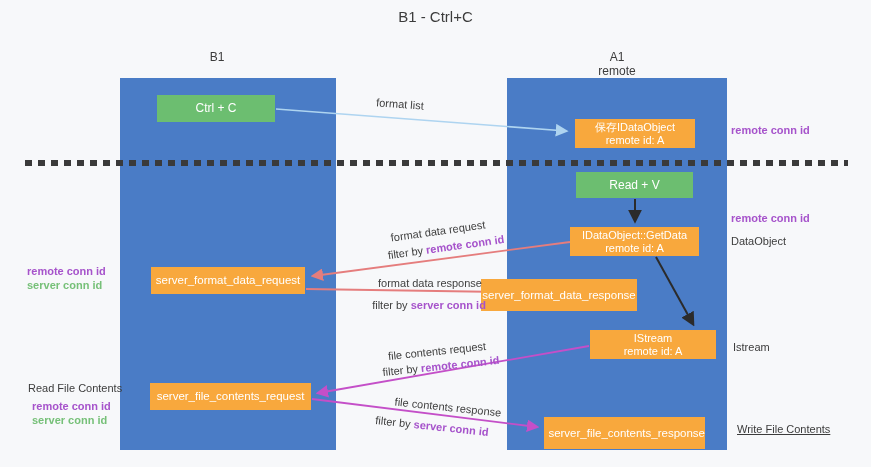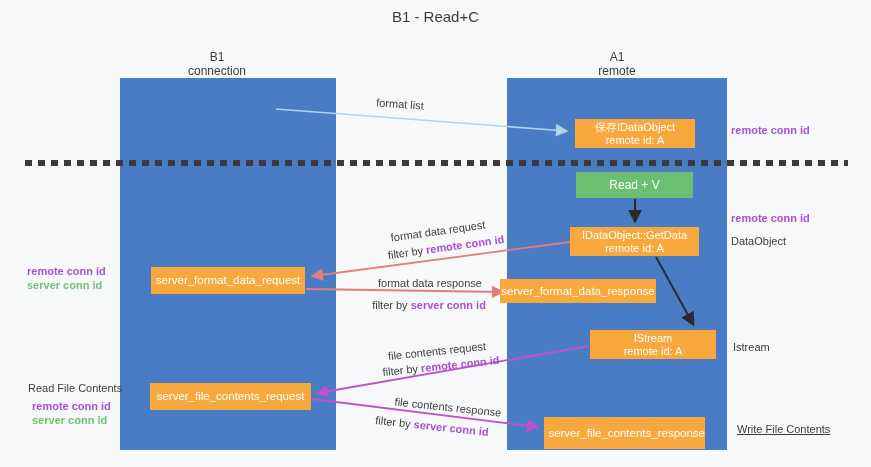--- a/index.html
+++ b/index.html
@@ -26,7 +26,7 @@
 <div id="canvas">
 
   <div class="abs title">
-    <div>B1 - Read+C</div>
+    <div>B1 - Ctrl+C</div>
   </div>
 
   <div class="abs lane-header" style="left:117px;top:50px;width:200px;">

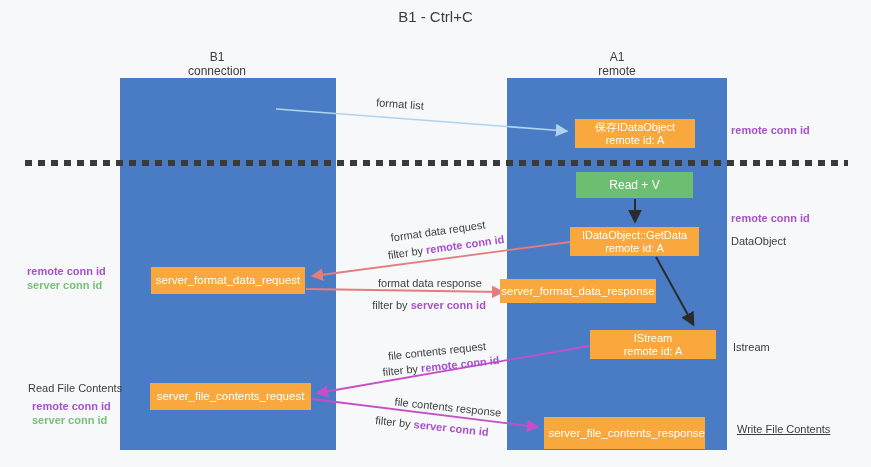--- a/index.html
+++ b/index.html
@@ -31,7 +31,6 @@
 
   <div class="abs lane-header" style="left:117px;top:50px;width:200px;">
     <div>B1</div>
-    <div>connection</div>
   </div>
   <div class="abs lane-header" style="left:517px;top:50px;width:200px;">
     <div>A1</div>

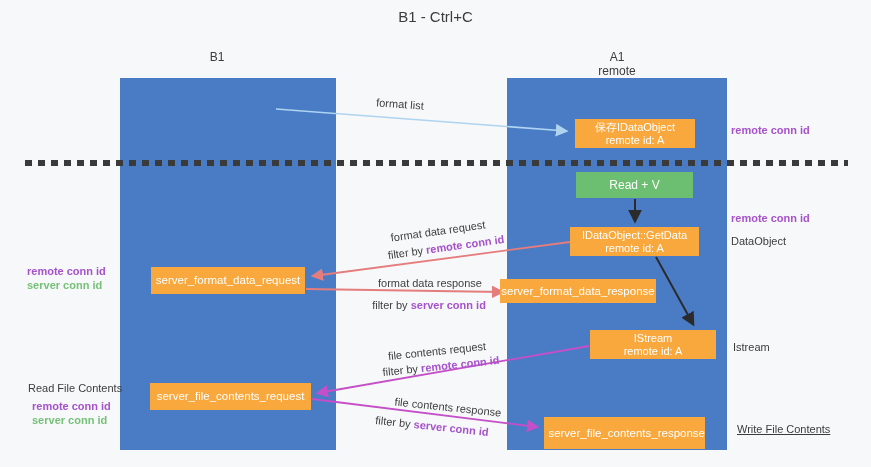--- a/index.html
+++ b/index.html
@@ -65,6 +65,9 @@
     <line x1="312" y1="399" x2="537" y2="427" stroke="#c44fc8" stroke-width="1.8" marker-end="url(#ah-magenta)"></line>
   </svg>
 
+  <div class="abs node green" style="left:157px;top:95px;width:118px;height:27px;">
+    <div>Ctrl + C</div>
+  </div>
 
   <div class="abs node orange two-line" style="left:575px;top:119px;width:120px;height:29px;">
     <div>保存IDataObject</div>

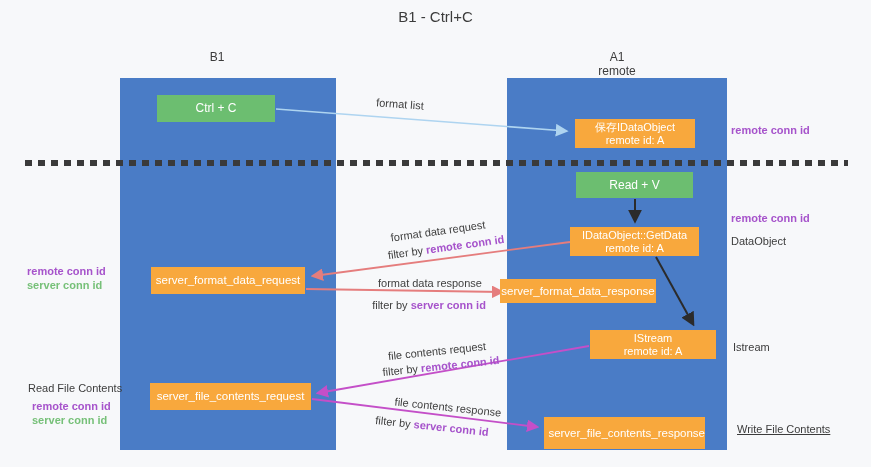--- a/index.html
+++ b/index.html
@@ -87,7 +87,7 @@
     <div>server_format_data_request</div>
   </div>
 
-  <div class="abs node orange" style="left:500px;top:279px;width:156px;height:24px;">
+  <div class="abs node orange" style="left:481px;top:279px;width:156px;height:32px;">
     <div>server_format_data_response</div>
   </div>
 

